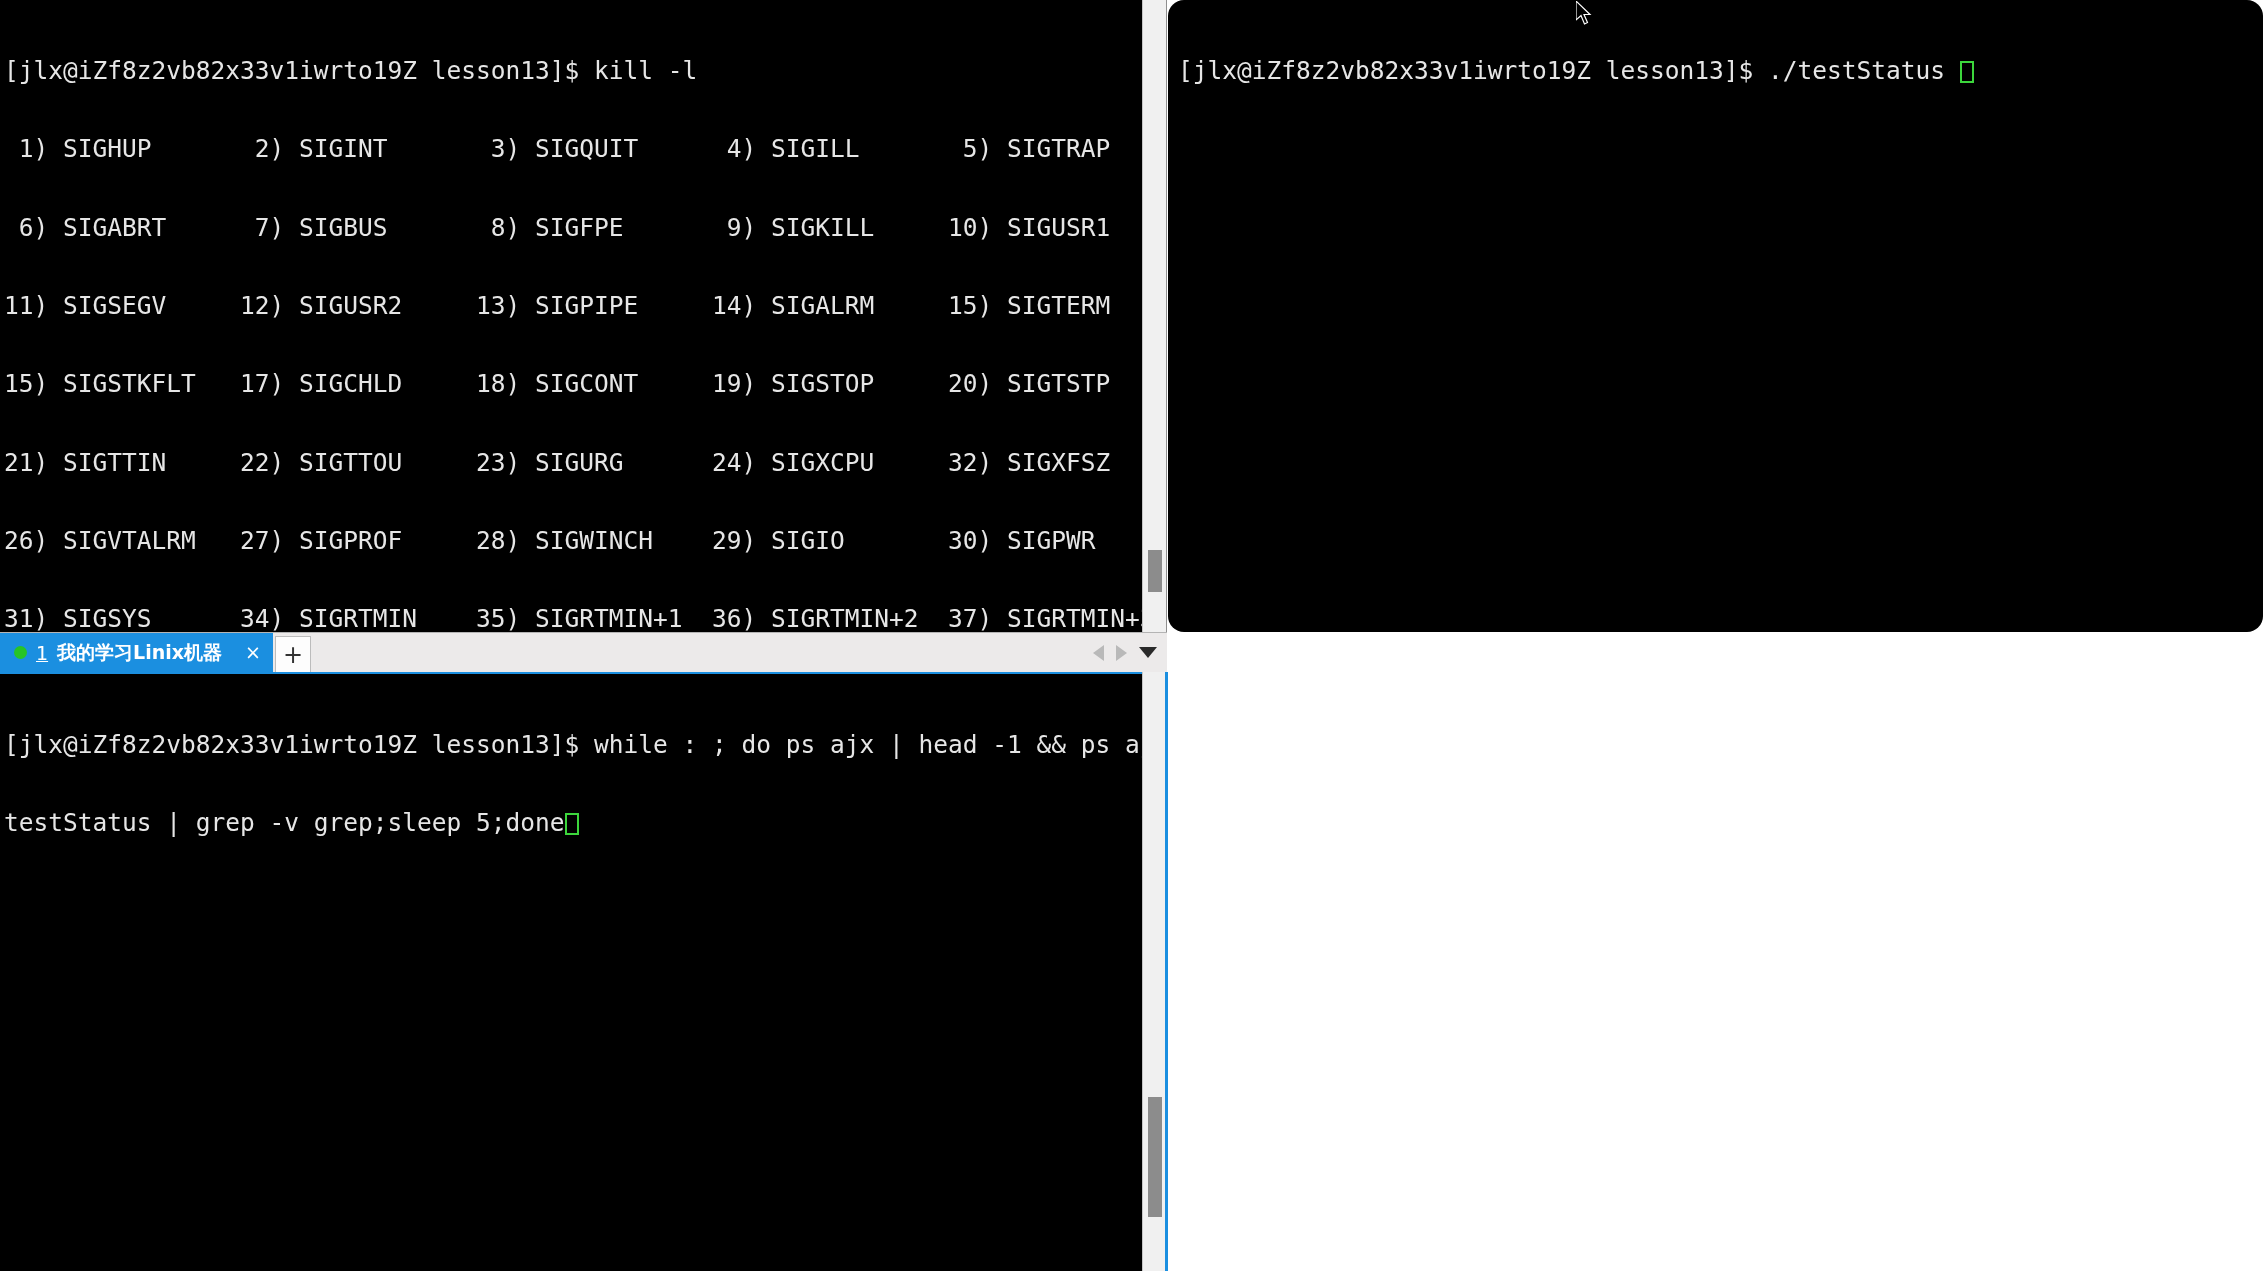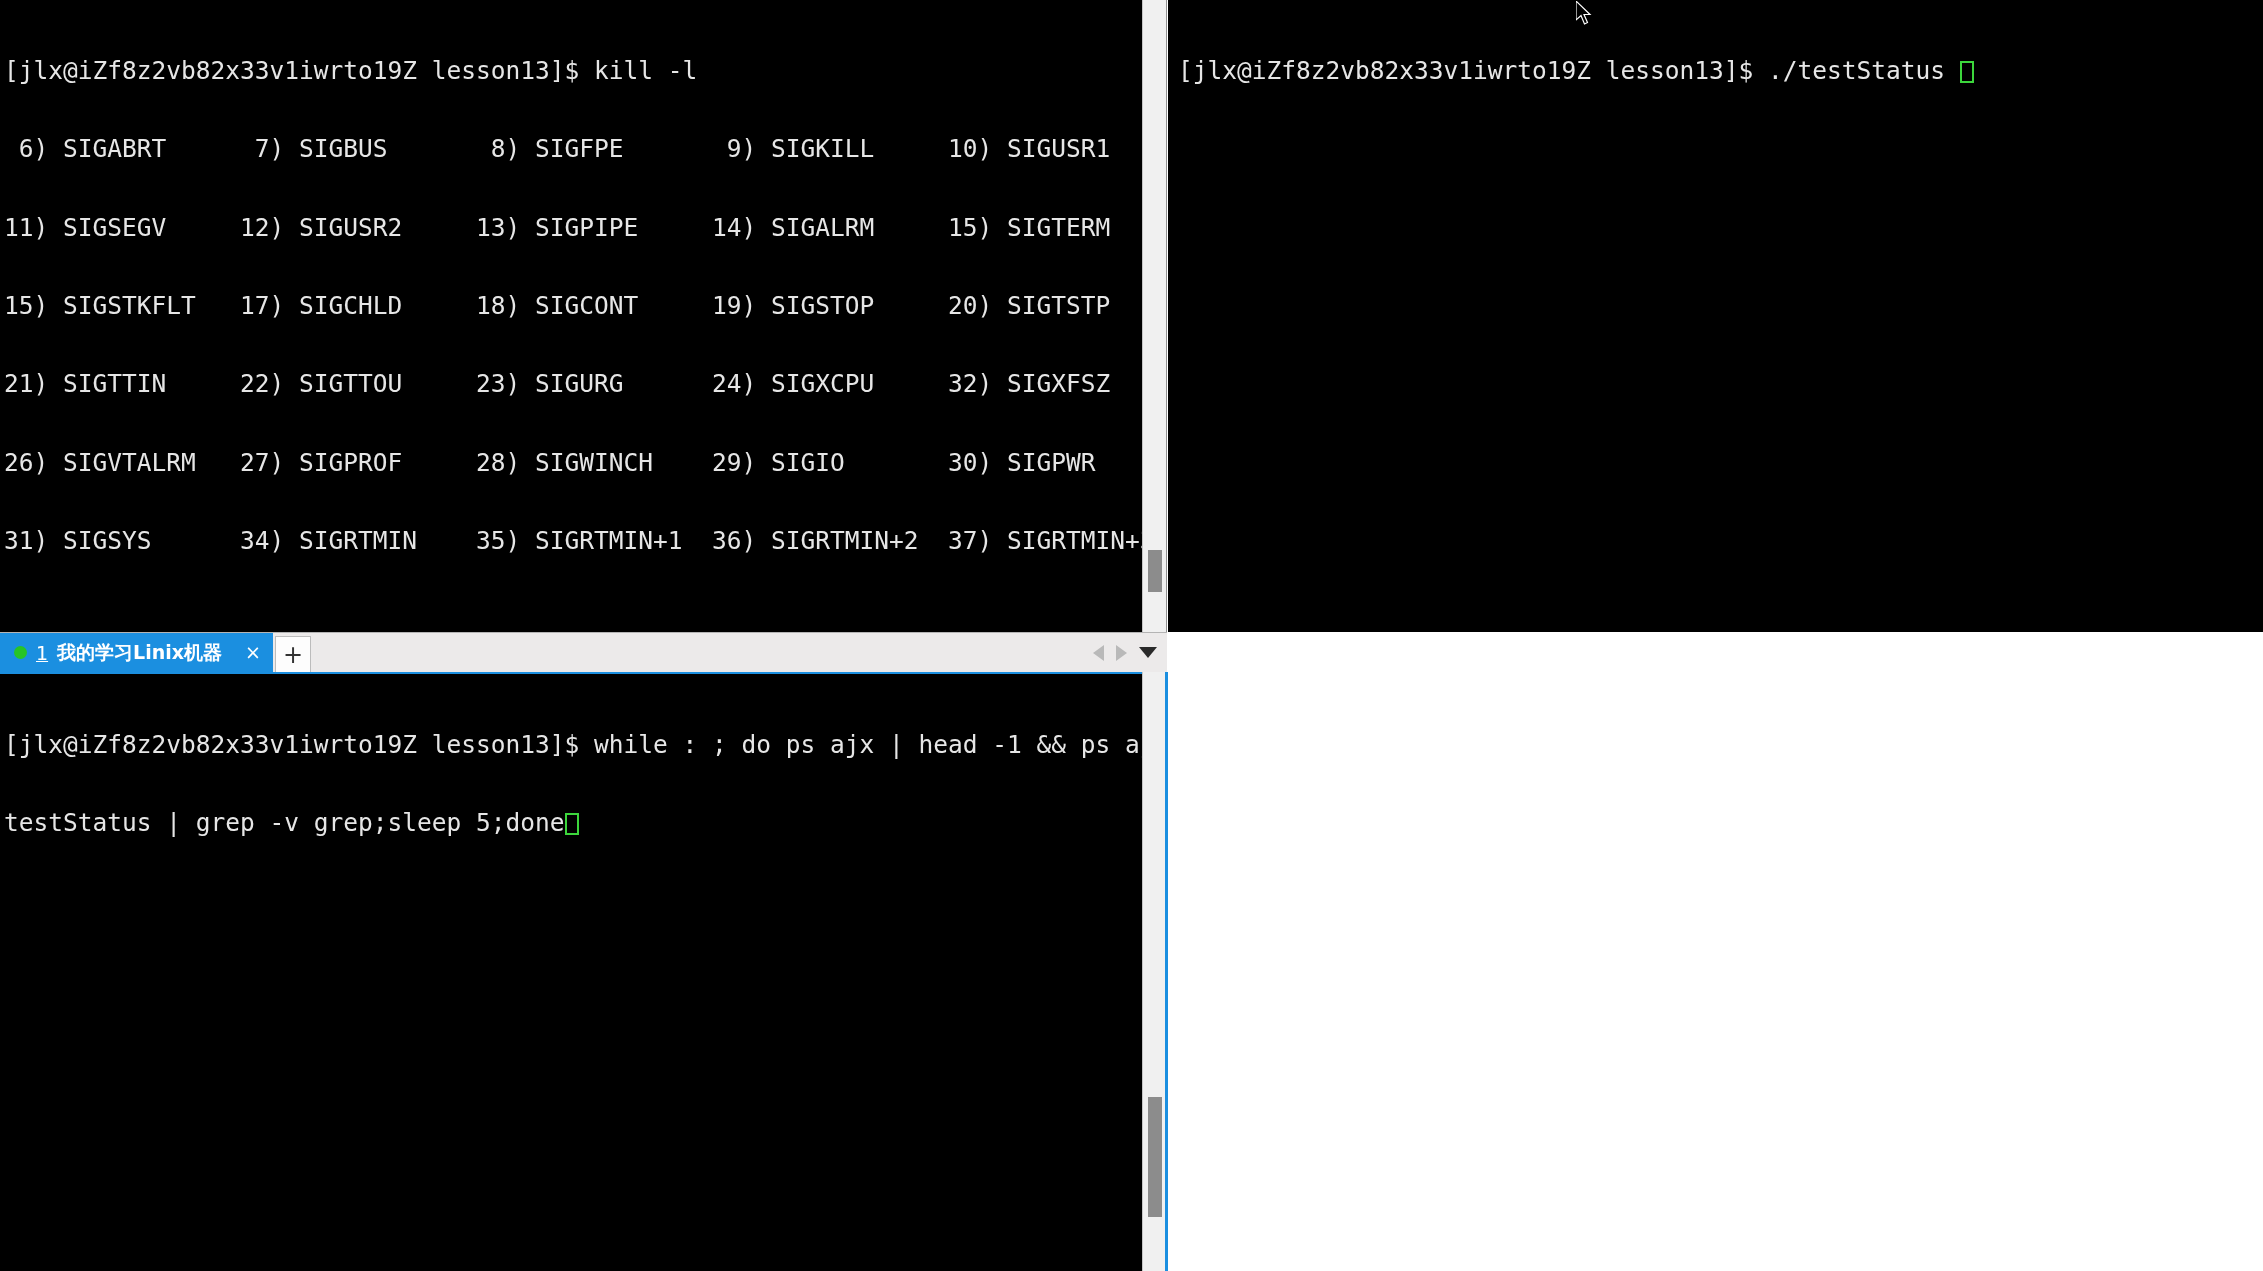--- a/index.html
+++ b/index.html
@@ -74,6 +74,7 @@
     left: 1168px; top: 0;
     width: 1095px; height: 632px;
     padding: 6px 0 0 10px;
+    border-radius: 16px;
   }
 
   

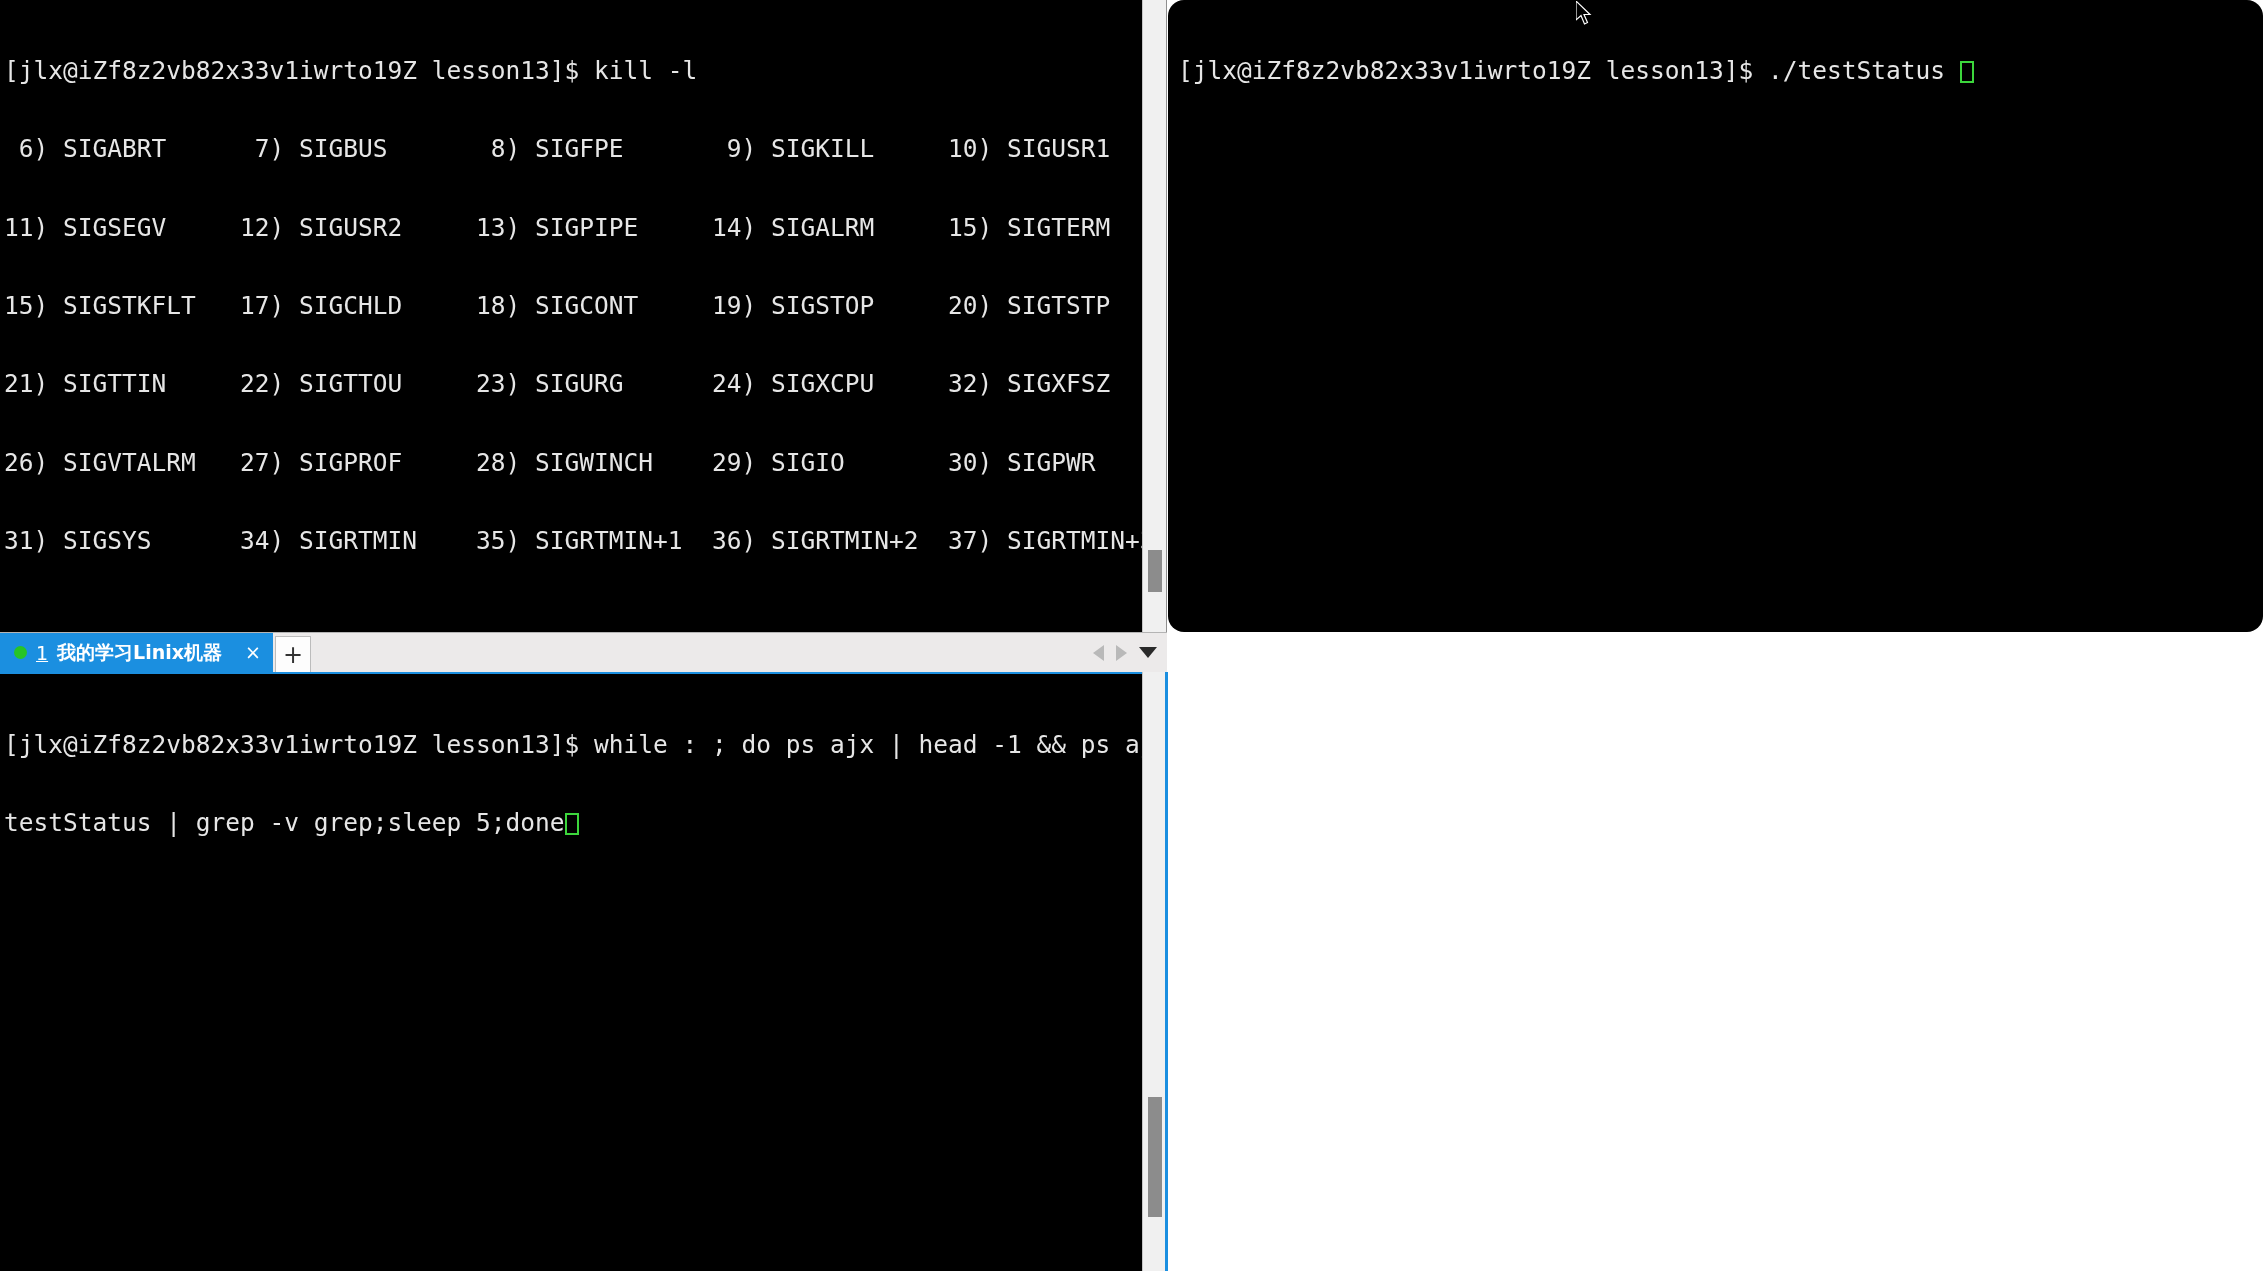--- a/index.html
+++ b/index.html
@@ -199,6 +199,7 @@
 
   <div id="pane-top-left" class="term">
     <span class="line">[jlx@iZf8z2vb82x33v1iwrto19Z lesson13]$ kill -l</span>
+    <span class="line"> 1) SIGHUP	 2) SIGINT	 3) SIGQUIT	 4) SIGILL	 5) SIGTRAP</span>
     <span class="line"> 6) SIGABRT	 7) SIGBUS	 8) SIGFPE	 9) SIGKILL	10) SIGUSR1</span>
     <span class="line">11) SIGSEGV	12) SIGUSR2	13) SIGPIPE	14) SIGALRM	15) SIGTERM</span>
     <span class="line">15) SIGSTKFLT	17) SIGCHLD	18) SIGCONT	19) SIGSTOP	20) SIGTSTP</span>

